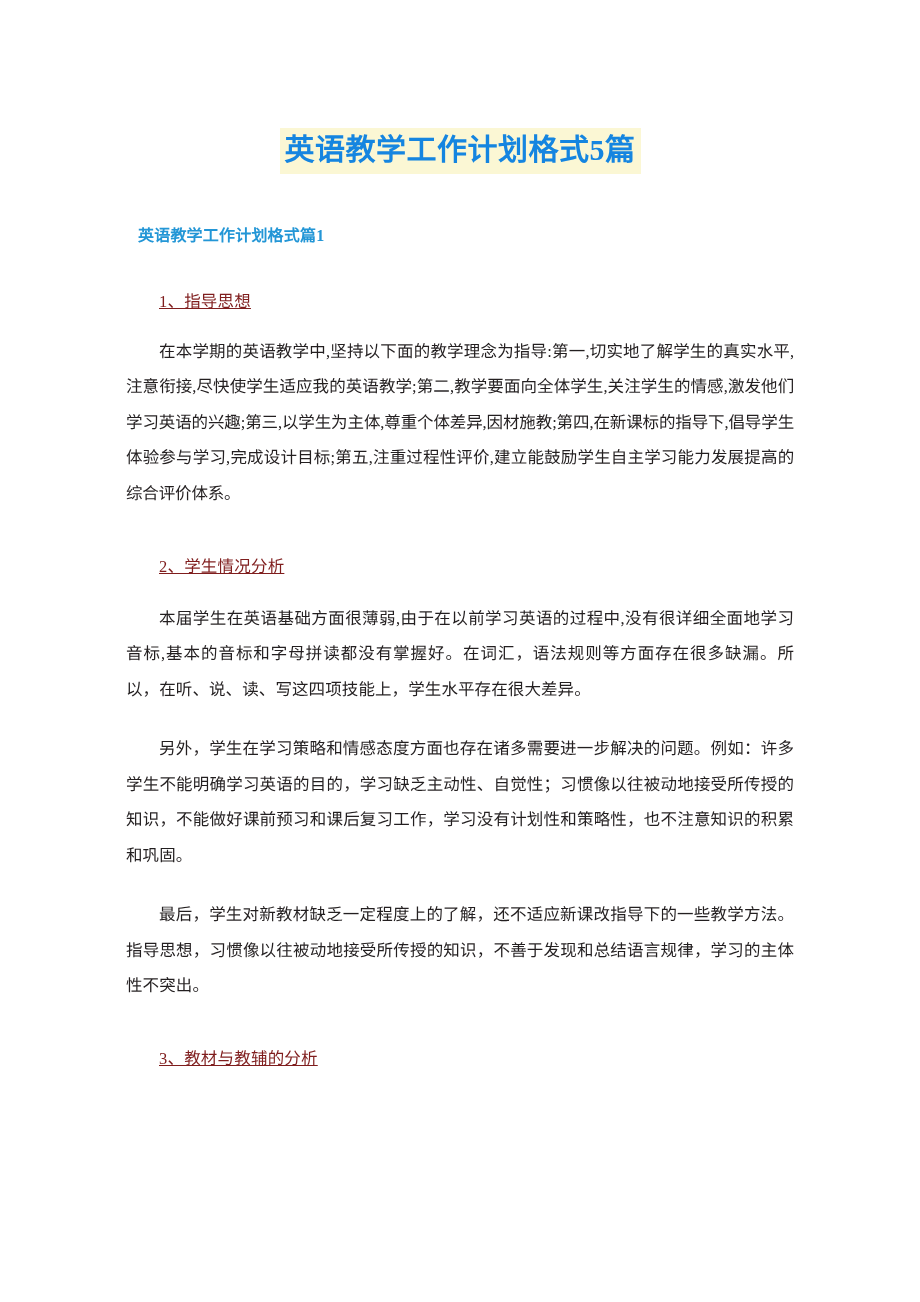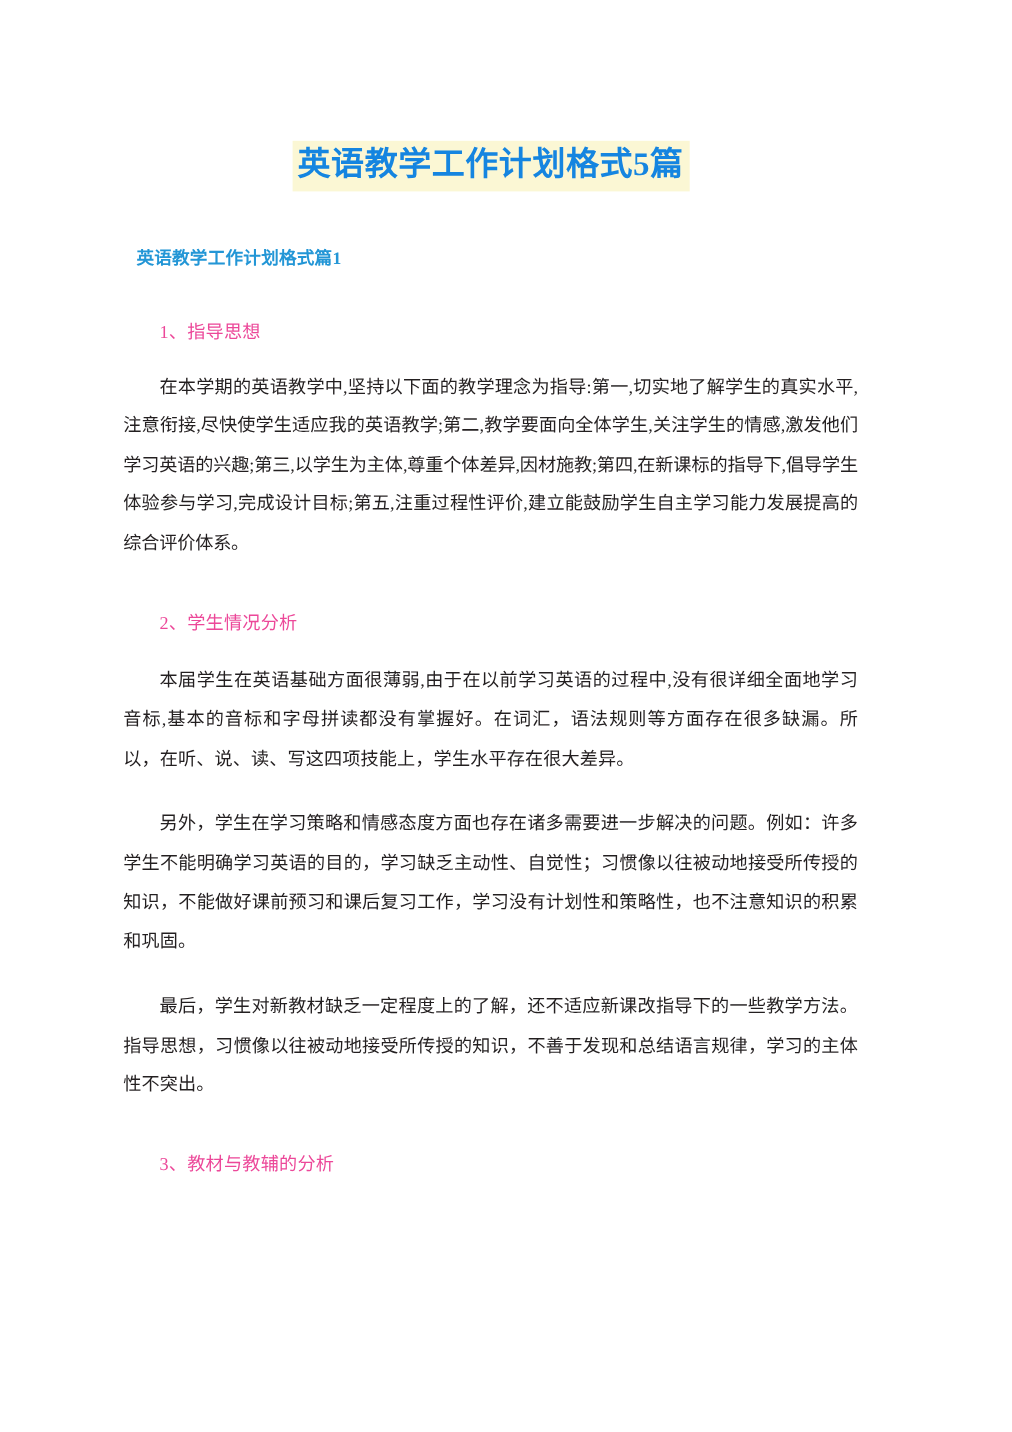--- a/index.html
+++ b/index.html
@@ -24,7 +24,7 @@
   }
   .content {
     position: absolute;
-    left: 112px;
+    left: 126px;
     top: 0;
     width: 668px;
   }

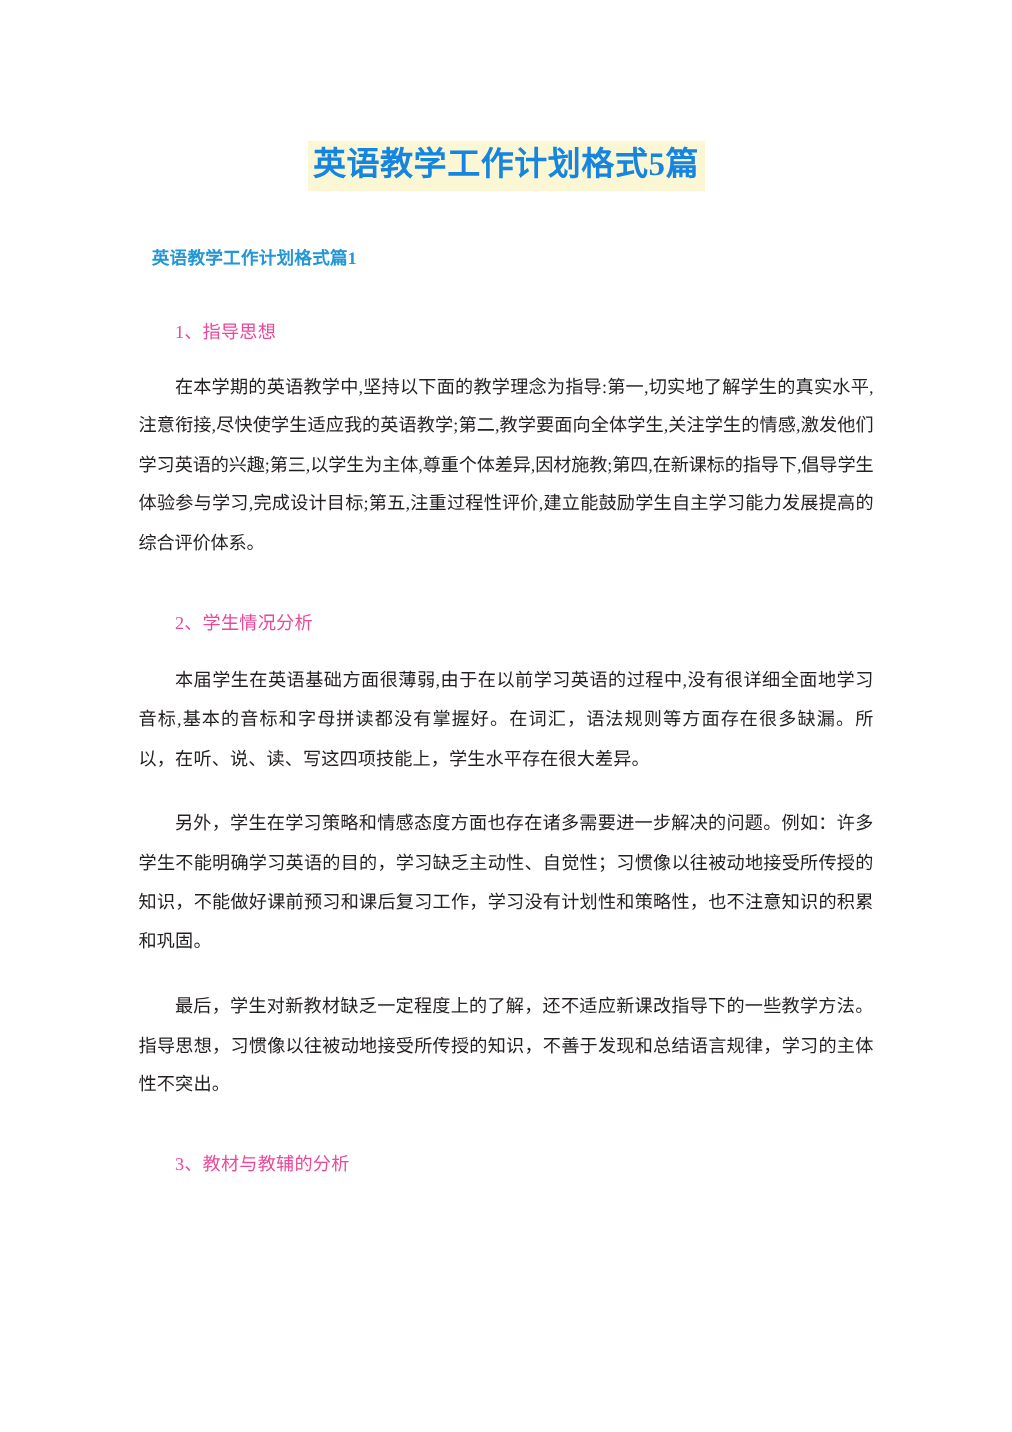--- a/index.html
+++ b/index.html
@@ -67,10 +67,11 @@
     margin: 0;
     font-size: 16.5px;
     font-weight: 400;
-    color: #ec4899;
+    color: #7f1d1d;
     line-height: 1;
     text-indent: 33px;
     letter-spacing: 0.2px;
+    text-decoration: underline;
   }
   .sec-heading.s1 { margin-top: 50px; }
   .sec-heading.s2 { margin-top: 48px; }

